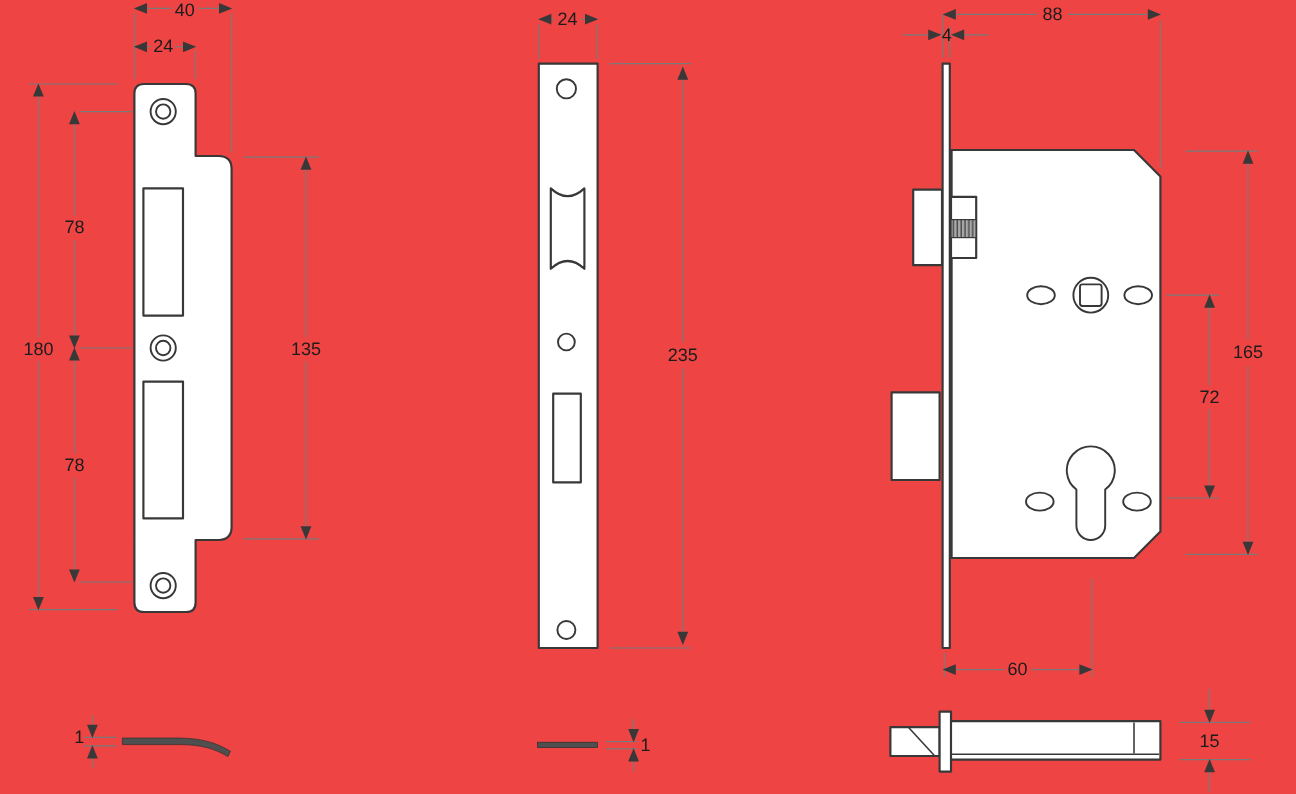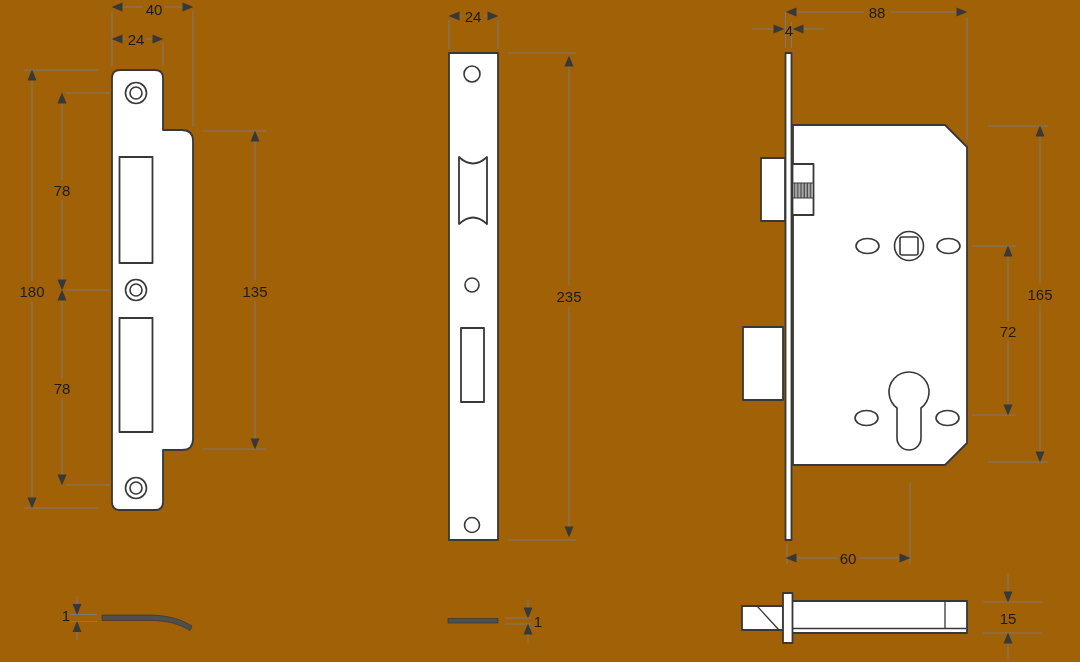--- a/index.html
+++ b/index.html
@@ -3,7 +3,7 @@
 <meta charset="utf-8">
 <style>
   html,body{margin:0;padding:0;background:#ffffff;}
-  .stage{position:relative;width:1080px;height:662px;background:#a16207;overflow:hidden;}
+  .stage{position:relative;width:1080px;height:662px;background:#ef4444;overflow:hidden;}
   svg{display:block;}
   .obj{fill:#ffffff;stroke:#383838;stroke-width:1.8;stroke-linejoin:round;stroke-linecap:round;}
   .obj2{fill:none;stroke:#383838;stroke-width:1.6;stroke-linejoin:round;stroke-linecap:round;}

